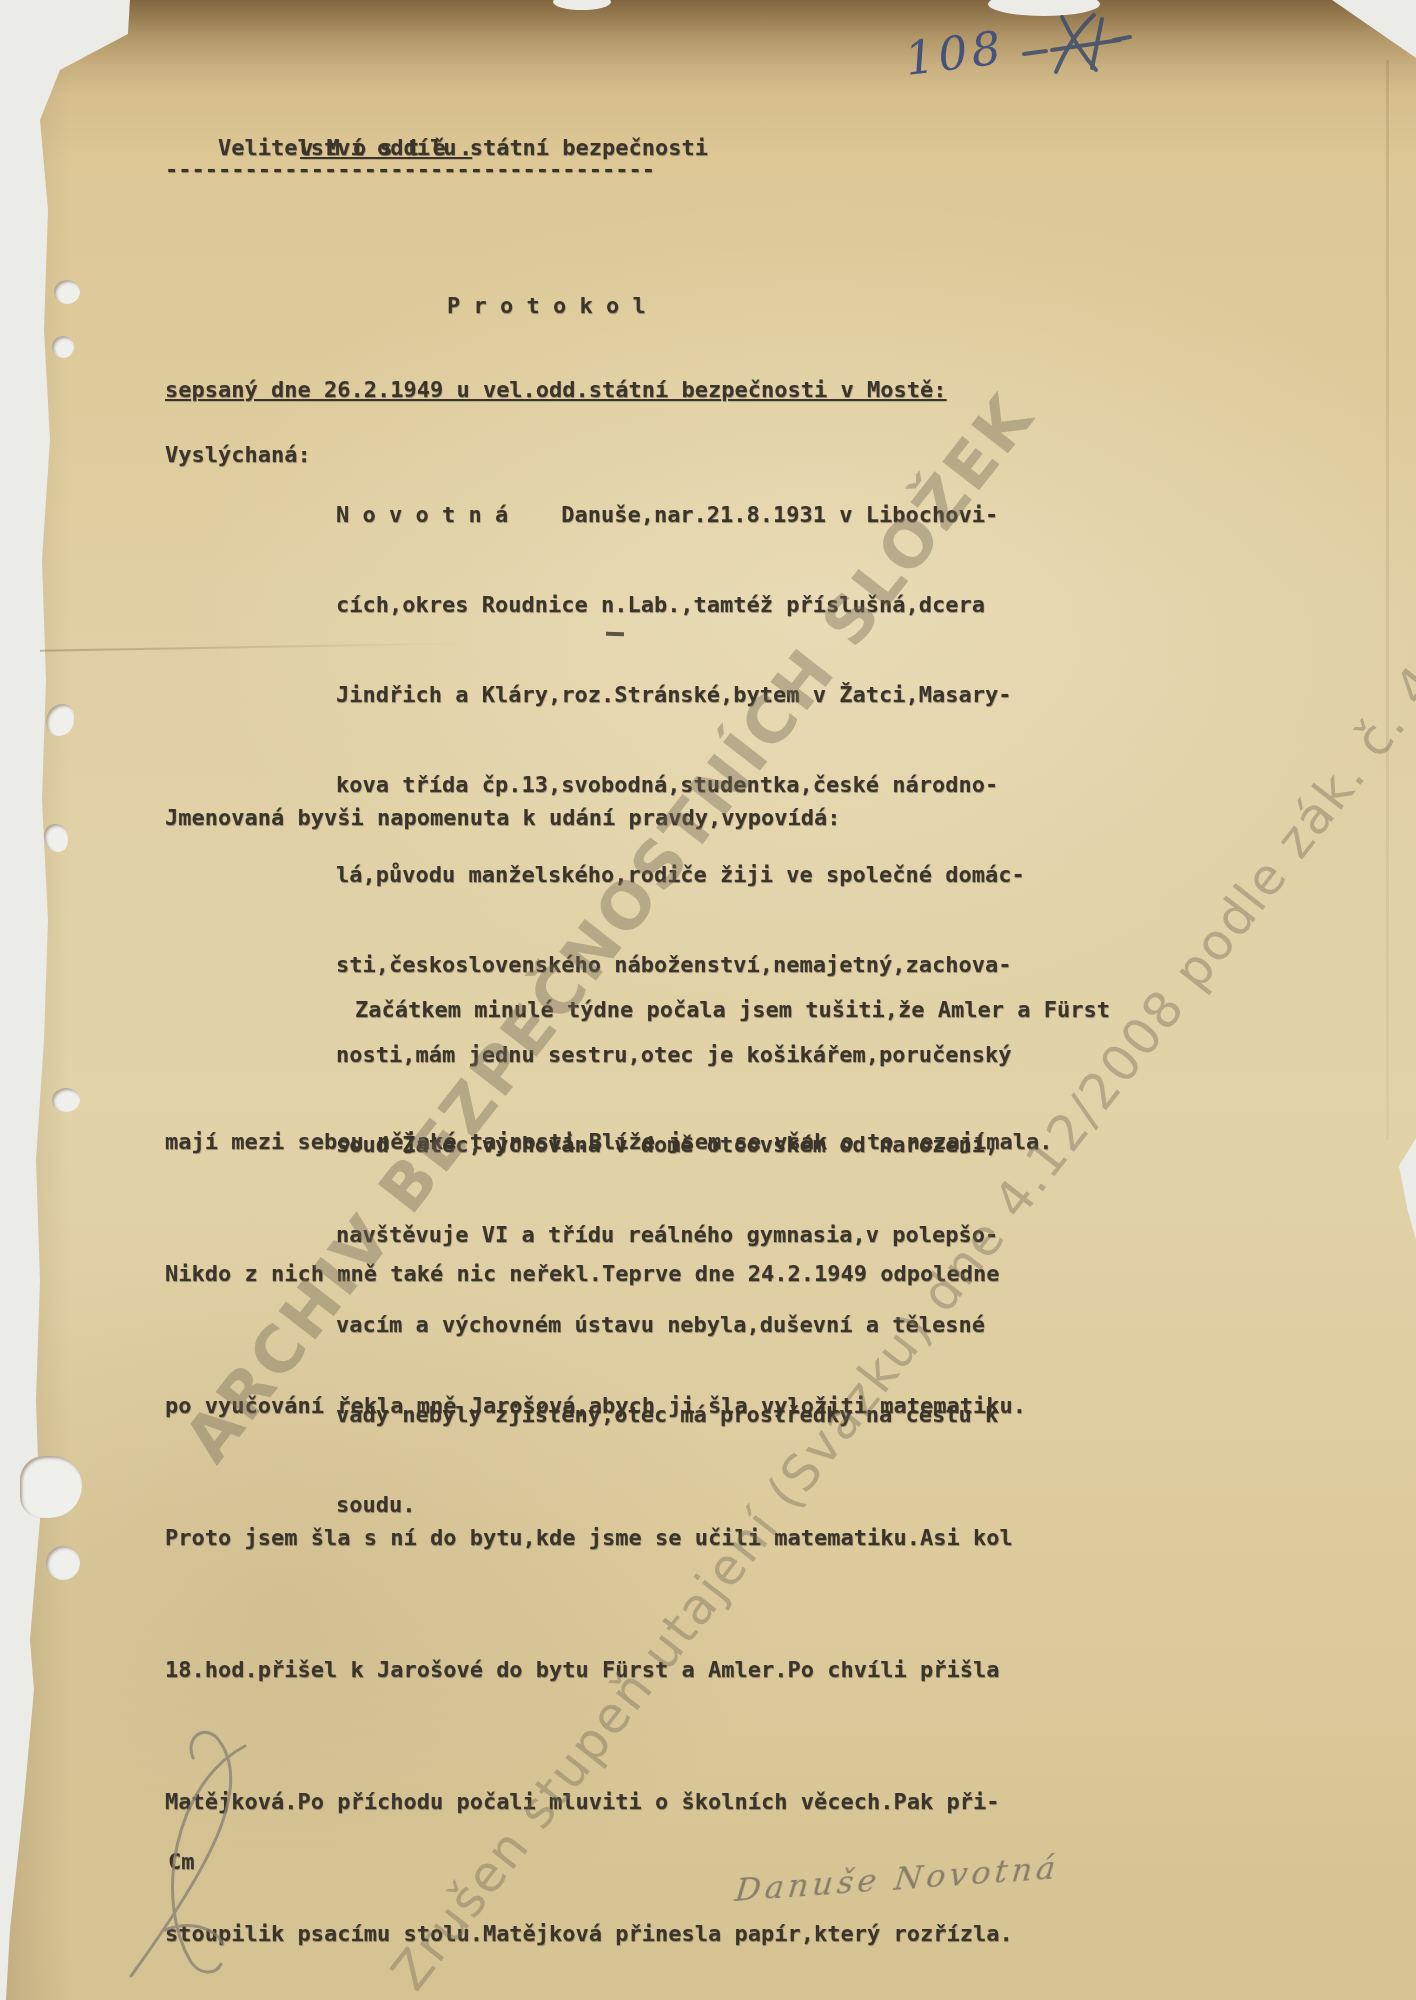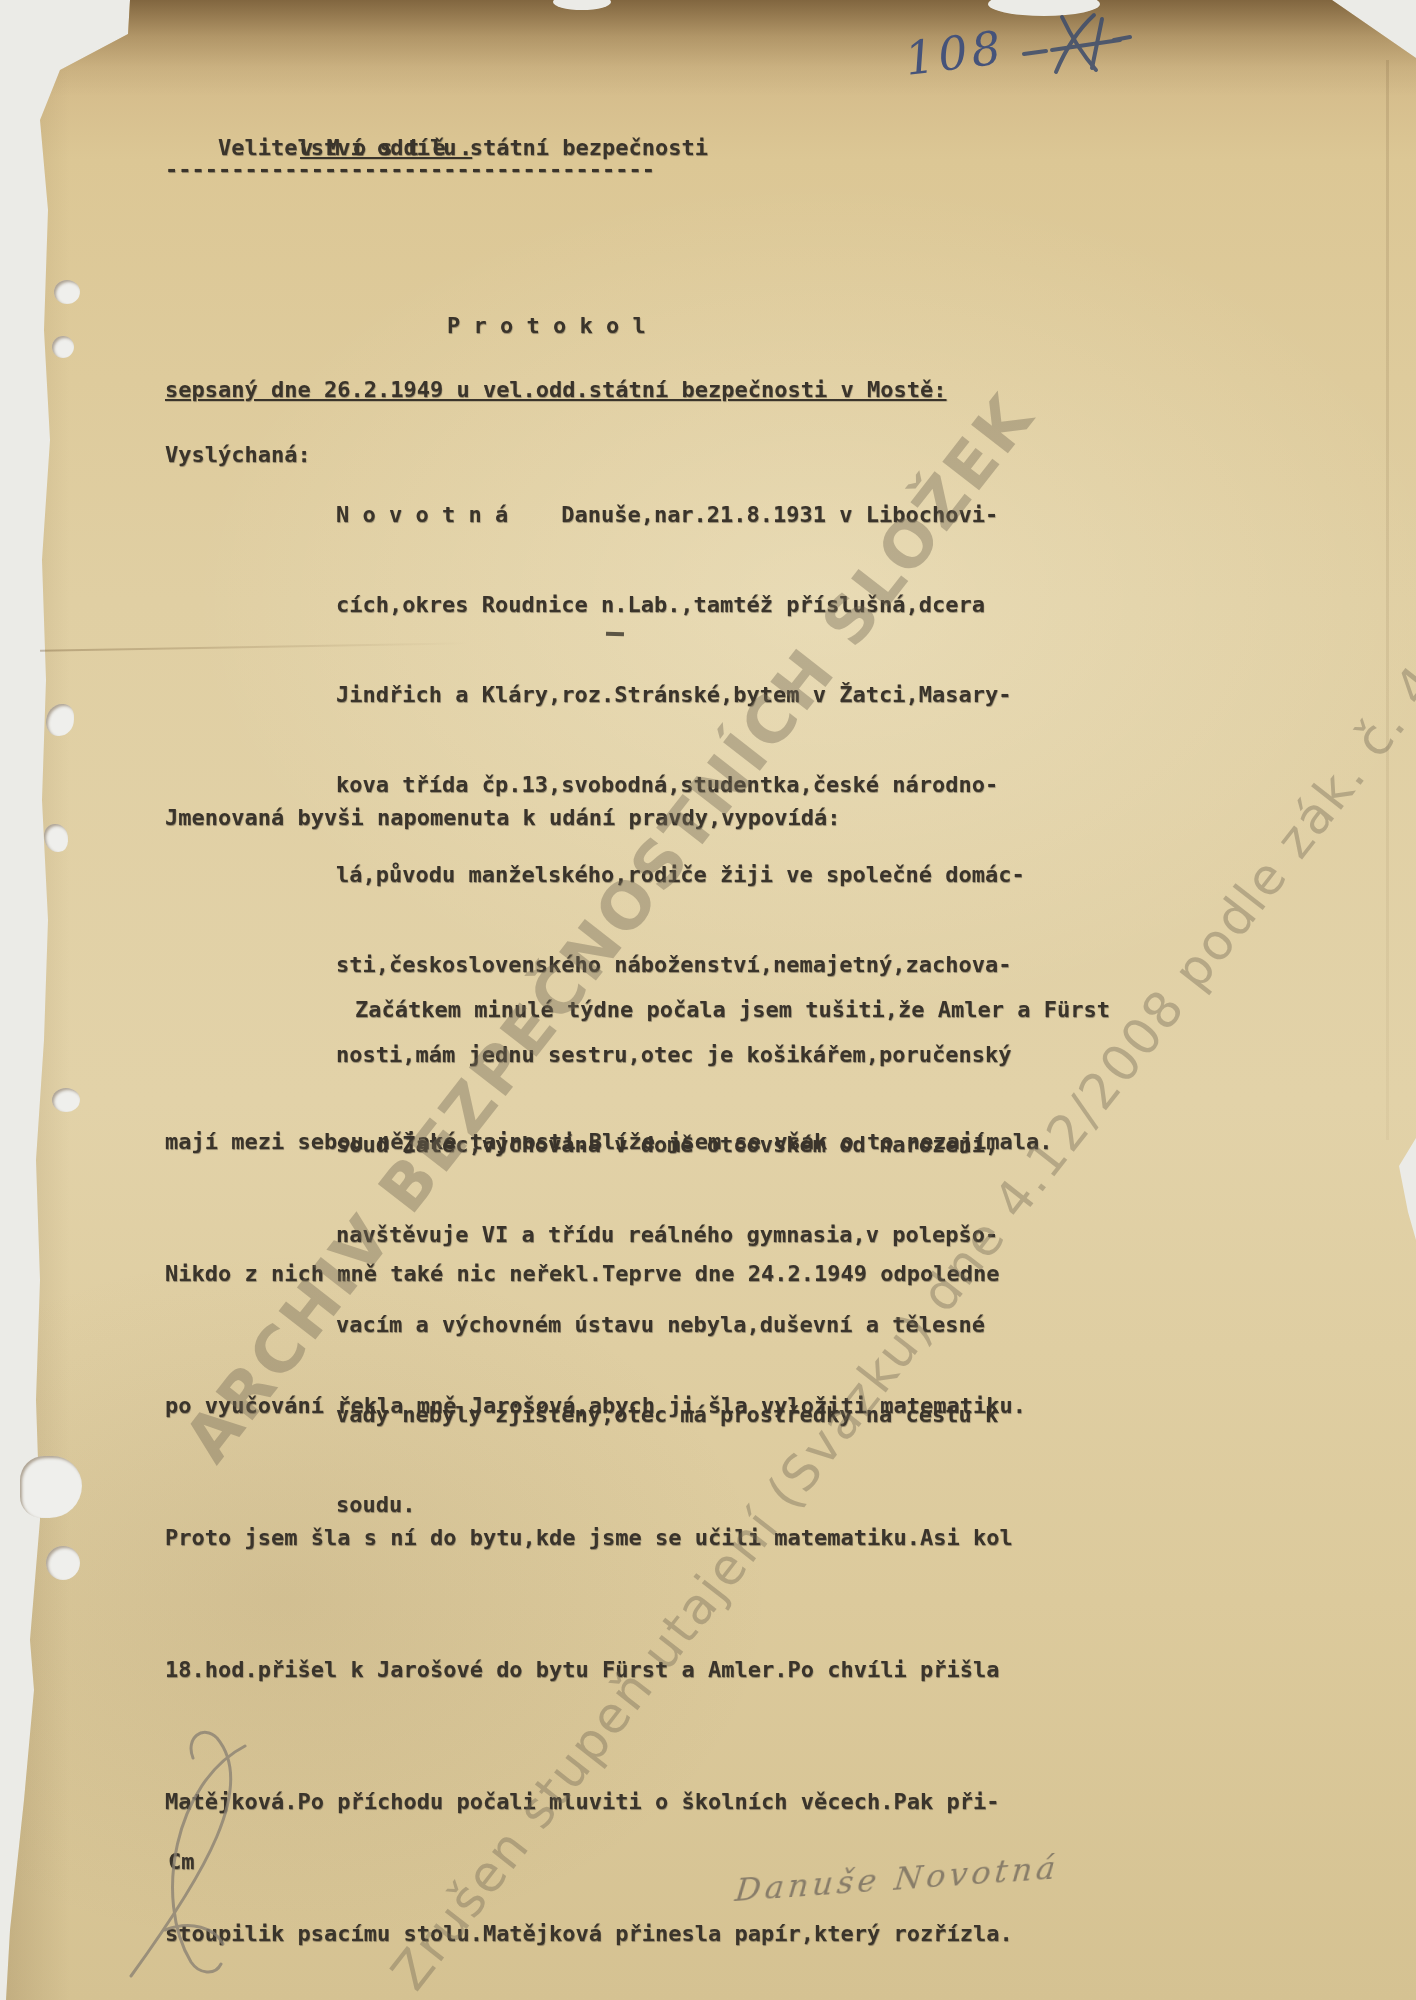--- a/index.html
+++ b/index.html
@@ -70,7 +70,7 @@
   <div class="typed fs-body" style="left:300px;top:126px;text-decoration:underline;">v M o s t ě .</div>
   <div class="typed fs-body" style="left:165px;top:148px;">-------------------------------------</div>
 
-  <div class="typed fs-body" style="left:447px;top:304px;text-align:right;">P r o t o k o l</div>
+  <div class="typed fs-body" style="left:447px;top:284px;text-align:right;">P r o t o k o l</div>
 
   <div class="typed fs-body" style="left:165px;top:368px;text-decoration:underline;">sepsaný dne 26.2.1949 u vel.odd.státní bezpečnosti v Mostě:</div>
 

